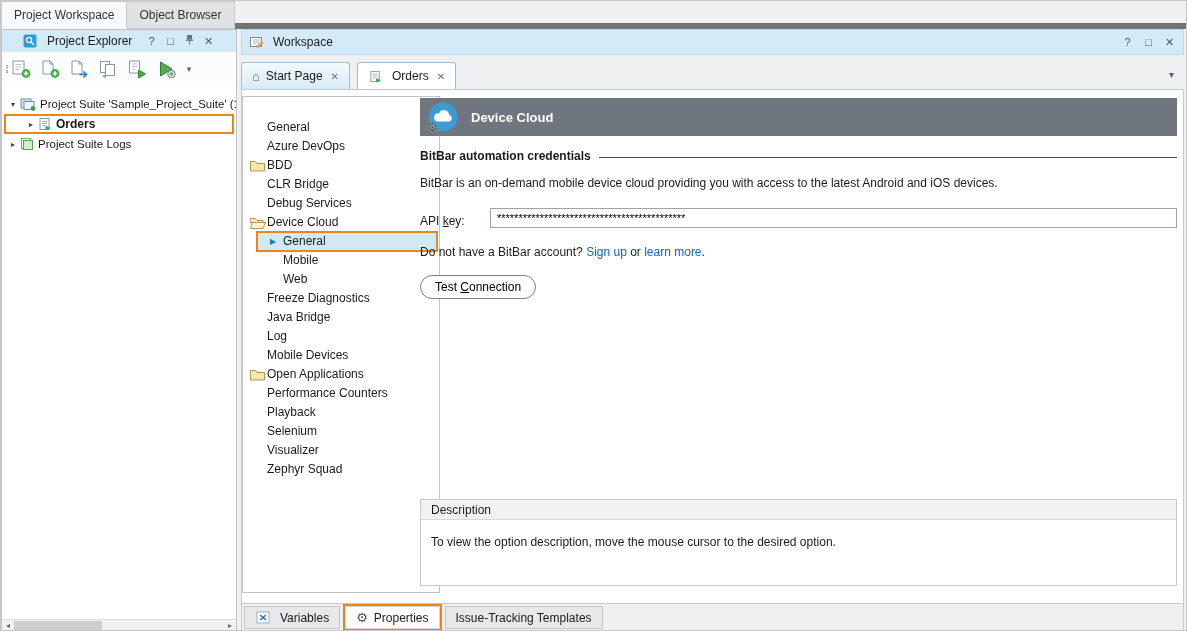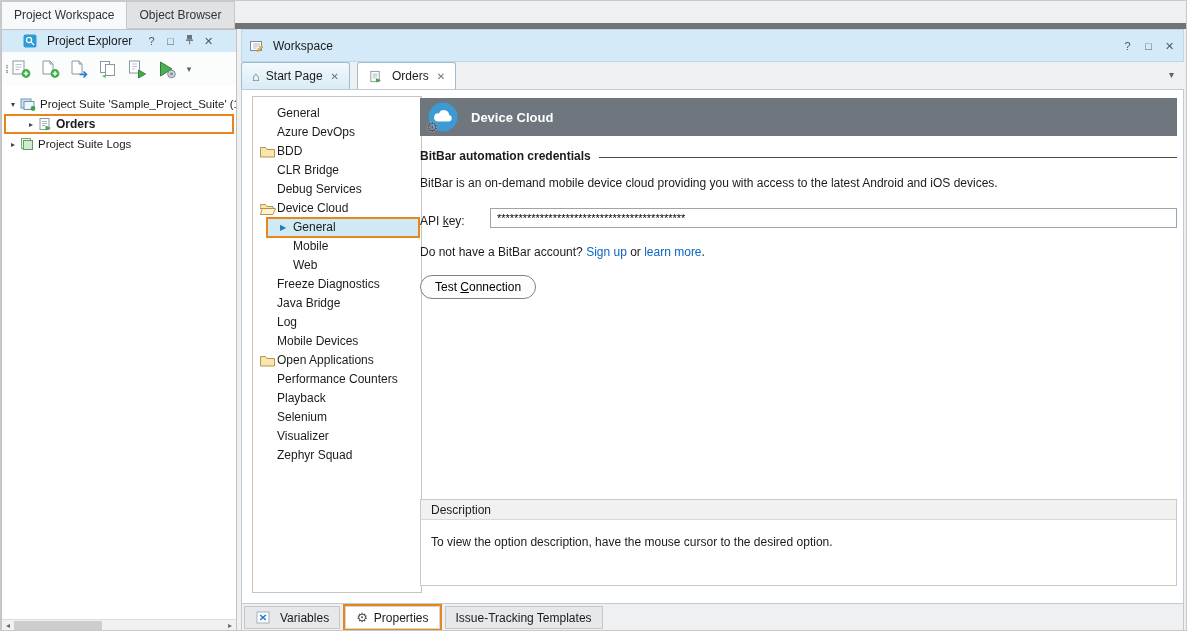--- a/index.html
+++ b/index.html
@@ -37,7 +37,7 @@
 
 
 .right-panel{position:absolute;left:240px;top:28px;width:943px;height:603px}
-.ws-header{position:absolute;left:0;top:0;right:0;height:33px;background:#d5eaf8;border:1px solid #bdd7e7;display:flex;align-items:center;padding:0 6px;gap:6px}
+.ws-header{position:absolute;left:0;top:0;right:0;height:26px;background:#d5eaf8;border:1px solid #bdd7e7;display:flex;align-items:center;padding:0 6px;gap:6px}
 .ws-title{flex:1}
 .doc-tabstrip{position:absolute;left:0;top:26px;right:0;height:34px;display:flex;align-items:flex-end}
 .doc-tab{height:27px;display:flex;align-items:center;gap:6px;padding:0 10px;border:1px solid #9fbdd1;border-bottom:none;border-radius:3px 3px 0 0;background:linear-gradient(#f2f9fd,#d9ebf6);margin-right:7px;cursor:default}

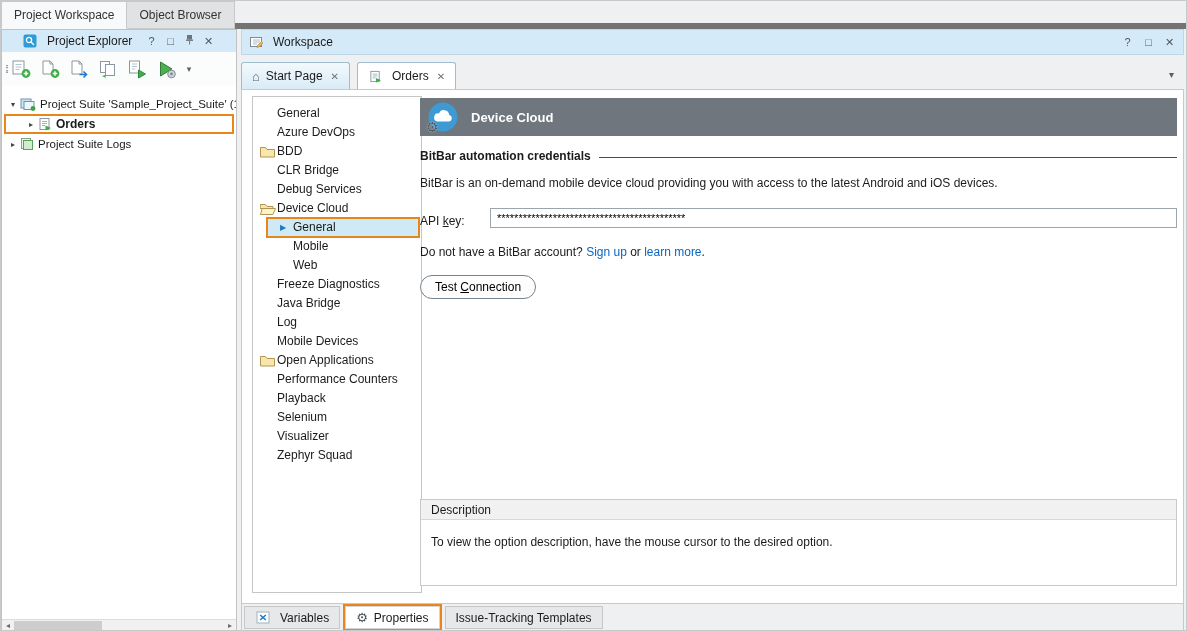--- a/index.html
+++ b/index.html
@@ -47,7 +47,7 @@
 .doc-body{position:absolute;left:0;top:60px;right:0;bottom:28px;background:#fff;border:1px solid #bfccd6}
 
 
-.options-list{position:absolute;left:10px;top:6px;width:170px;bottom:10px;border:1px solid #c5c5c5;background:#fff;padding-top:7px;overflow:hidden}
+.options-list{position:absolute;left:0;top:6px;width:198px;bottom:10px;border:1px solid #c5c5c5;background:#fff;padding-top:21px;overflow:hidden}
 .opt-row{position:relative;height:19px;line-height:19px}
 .opt-label{position:relative;display:inline-block;margin-left:24px}
 .opt-row.lvl1 .opt-label{margin-left:40px}

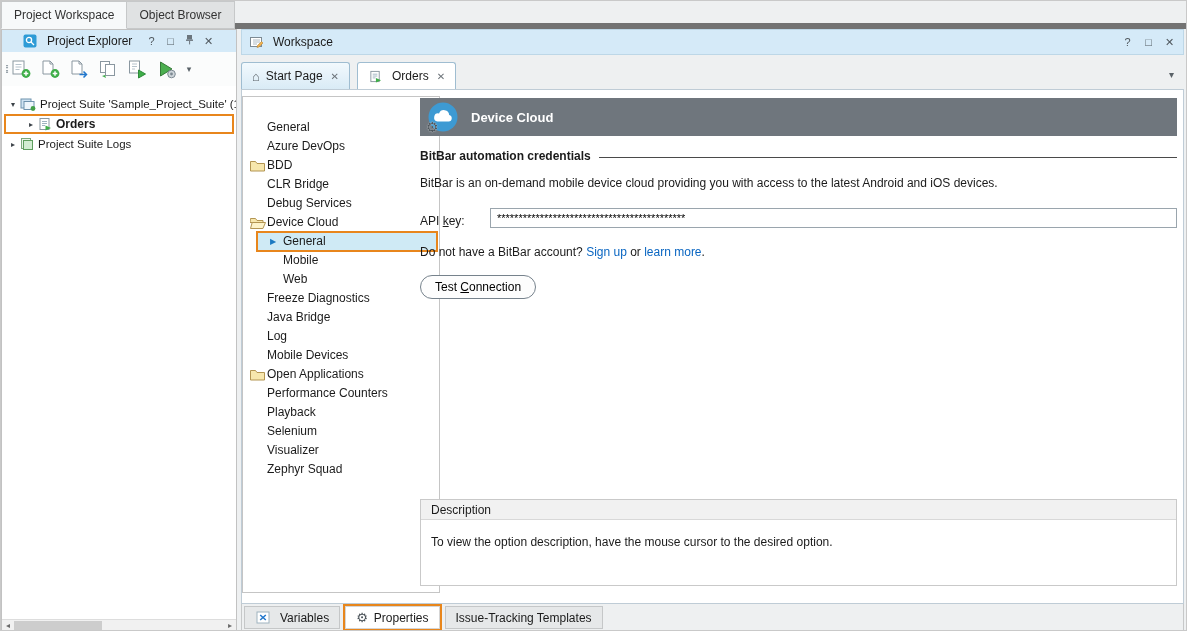--- a/index.html
+++ b/index.html
@@ -313,7 +313,7 @@
 
         <div class="desc-box">
           <div class="desc-hdr">Description</div>
-          <div class="desc-body">To view the option description, have the mouse cursor to the desired option.</div>
+          <div class="desc-body">To view the option description, move the mouse cursor to the desired option.</div>
         </div>
       </div>
     </div>

